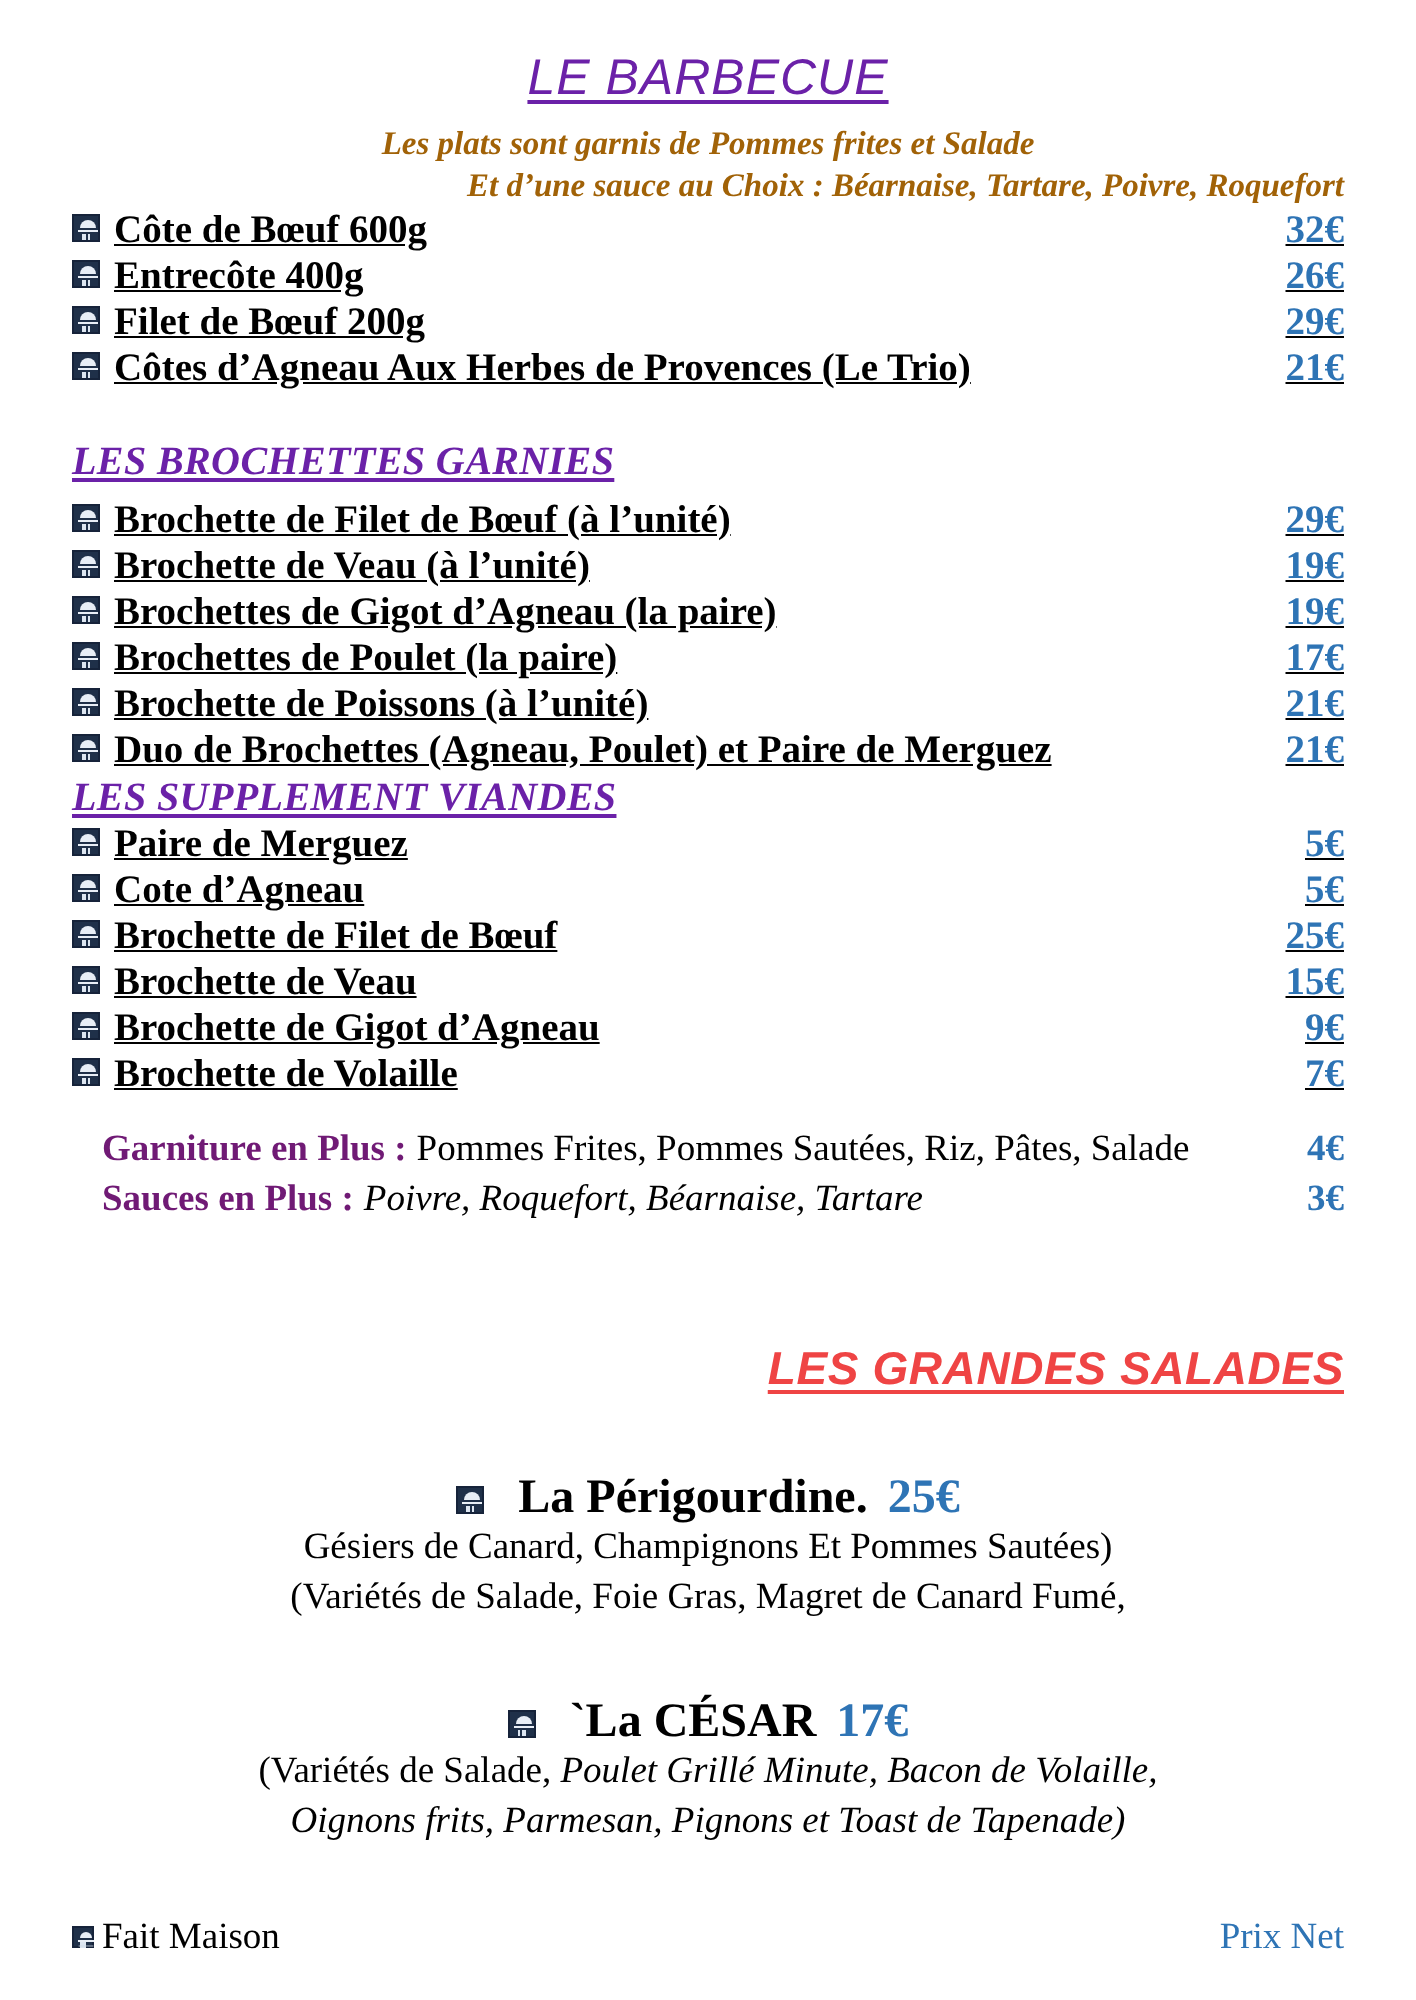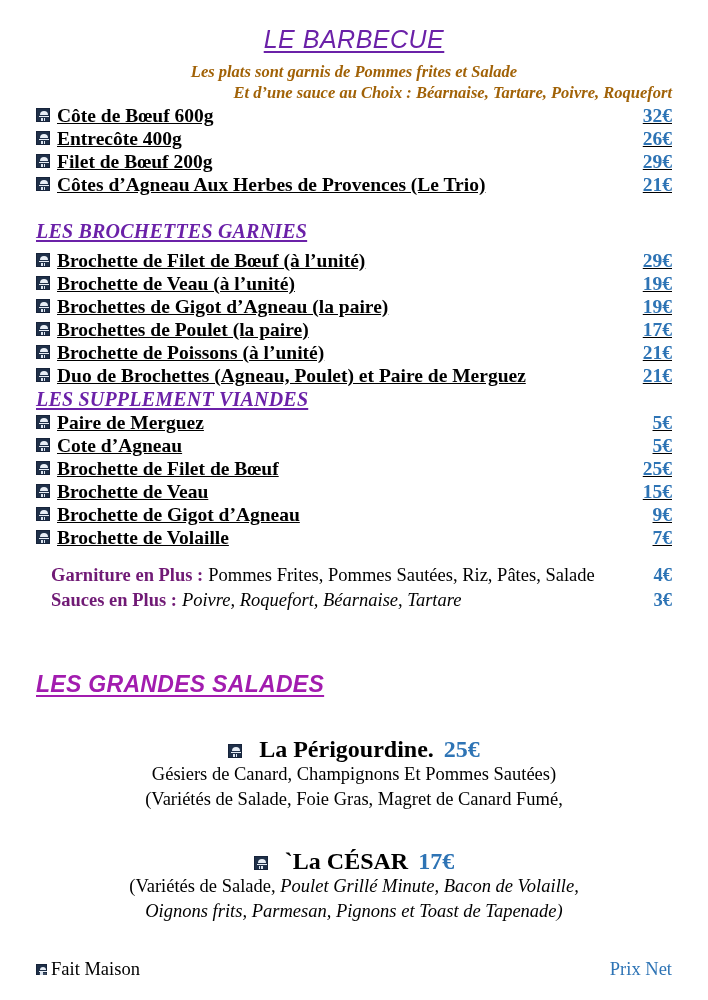--- a/index.html
+++ b/index.html
@@ -68,8 +68,8 @@
   .sec-supplement-wrap { padding-top: 1px; padding-bottom: 0px; }
 
   .salades-title {
-    text-align: left;
-    color: #a21caf;
+    text-align: right;
+    color: #ef4444;
     font-weight: bold;
     font-style: italic;
     font-size: 23px;

